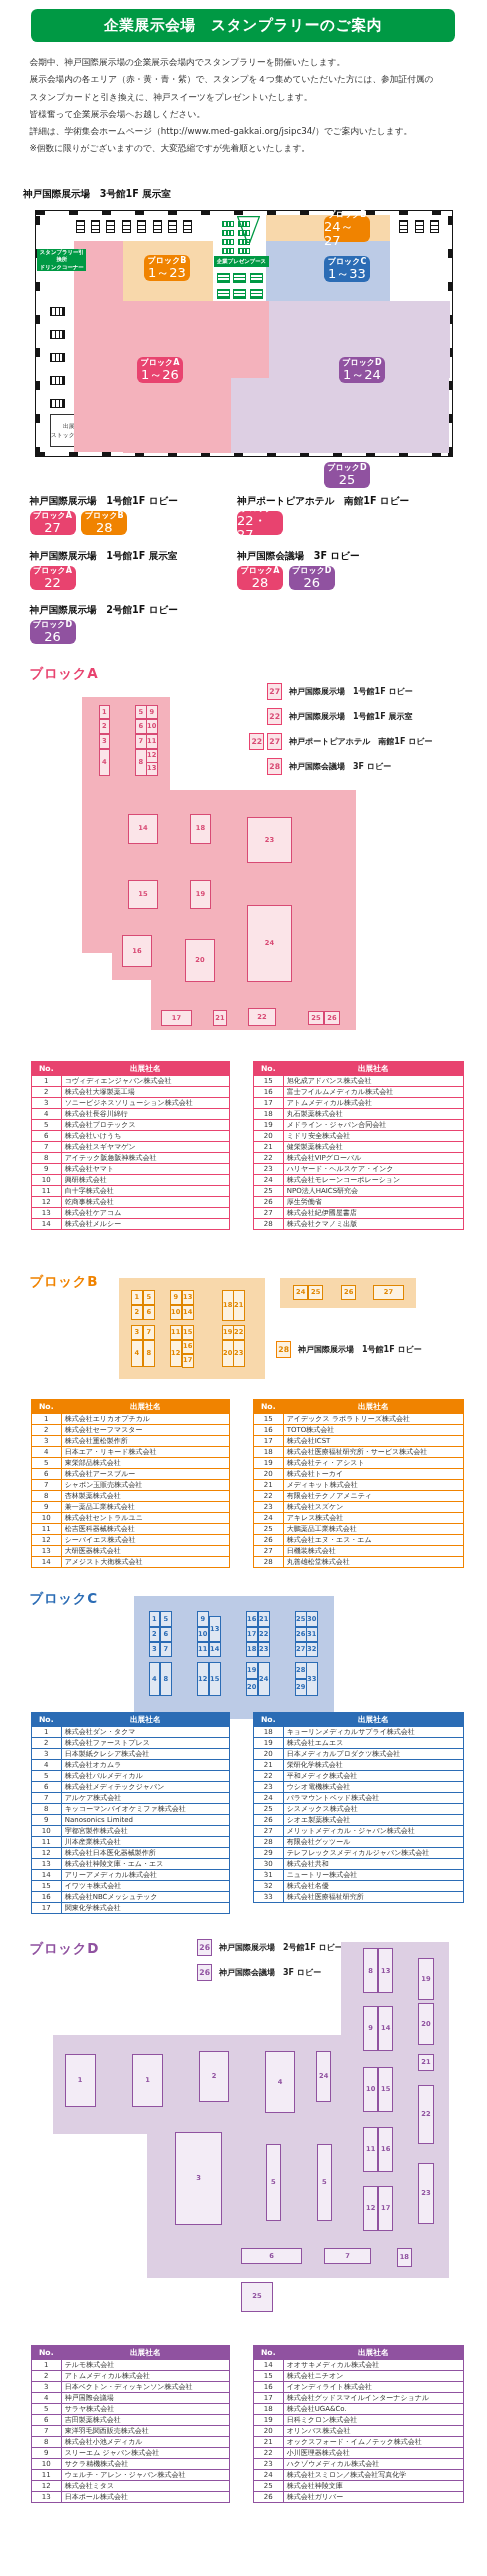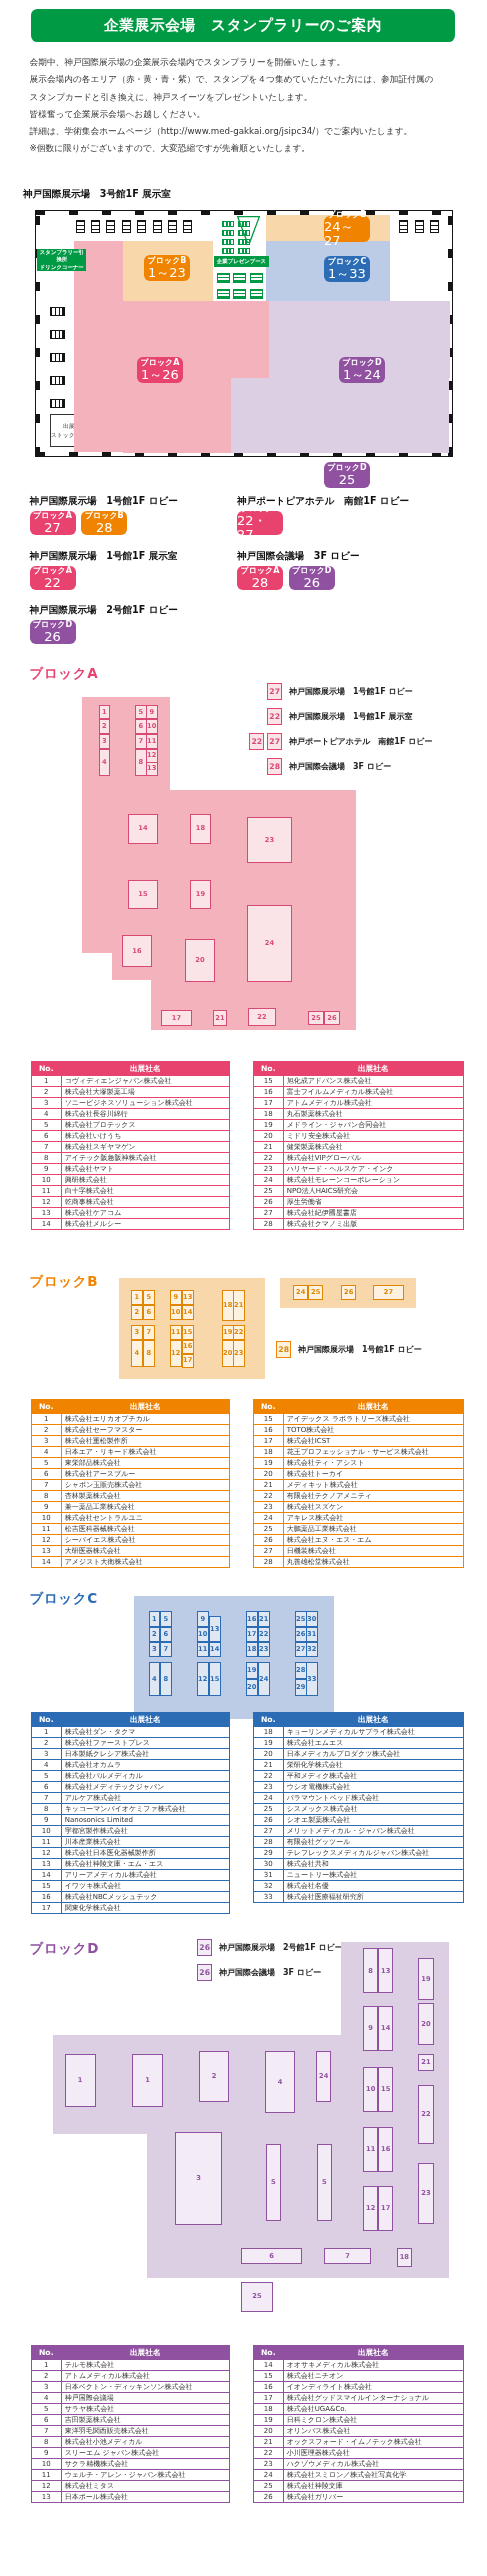--- a/index.html
+++ b/index.html
@@ -555,7 +555,7 @@
         </tr>
         <tr>
           <td class="no">18</td>
-          <td>花王プロフェッショナル・サービス株式会社</td>
+          <td>株式会社医療福祉研究所・サービス株式会社</td>
         </tr>
         <tr>
           <td class="no">19</td>

